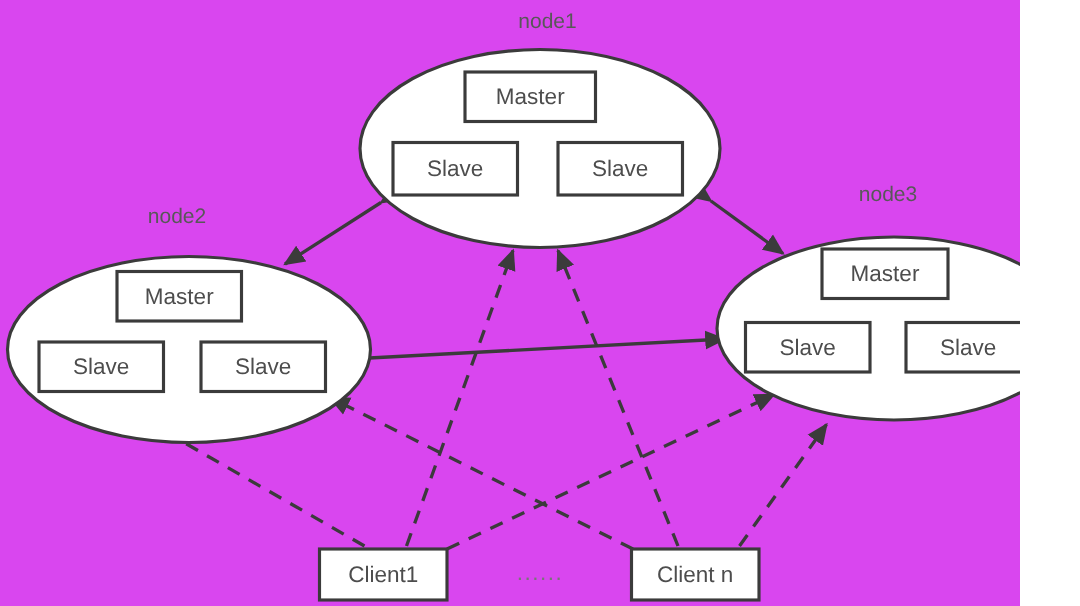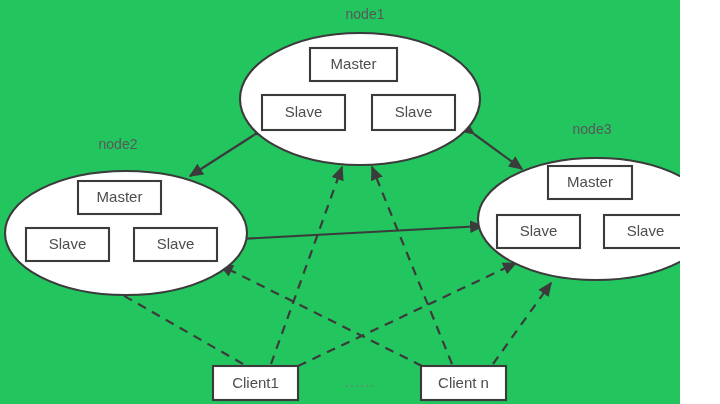--- a/index.html
+++ b/index.html
@@ -14,7 +14,7 @@
     position: relative;
     width: 680px;
     height: 404px;
-    background: #22c55e;
+    background: #d946ef;
     overflow: hidden;
   }
   svg#diagram {

